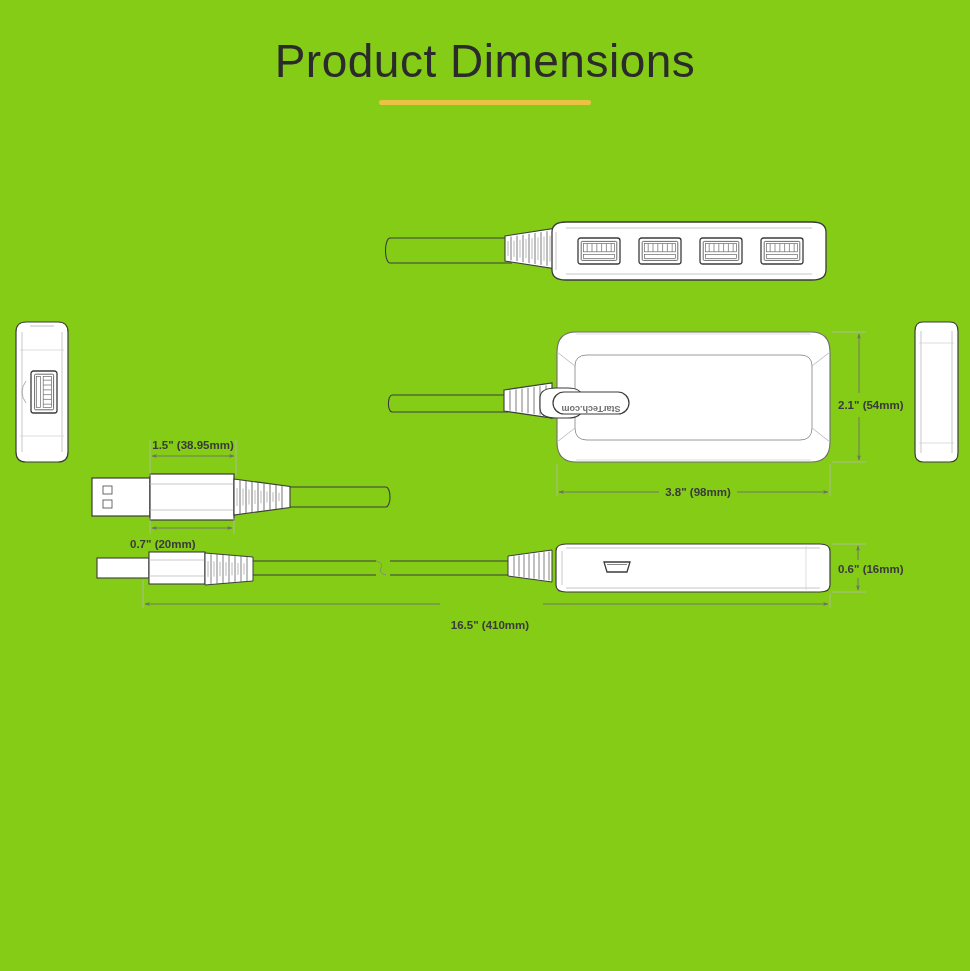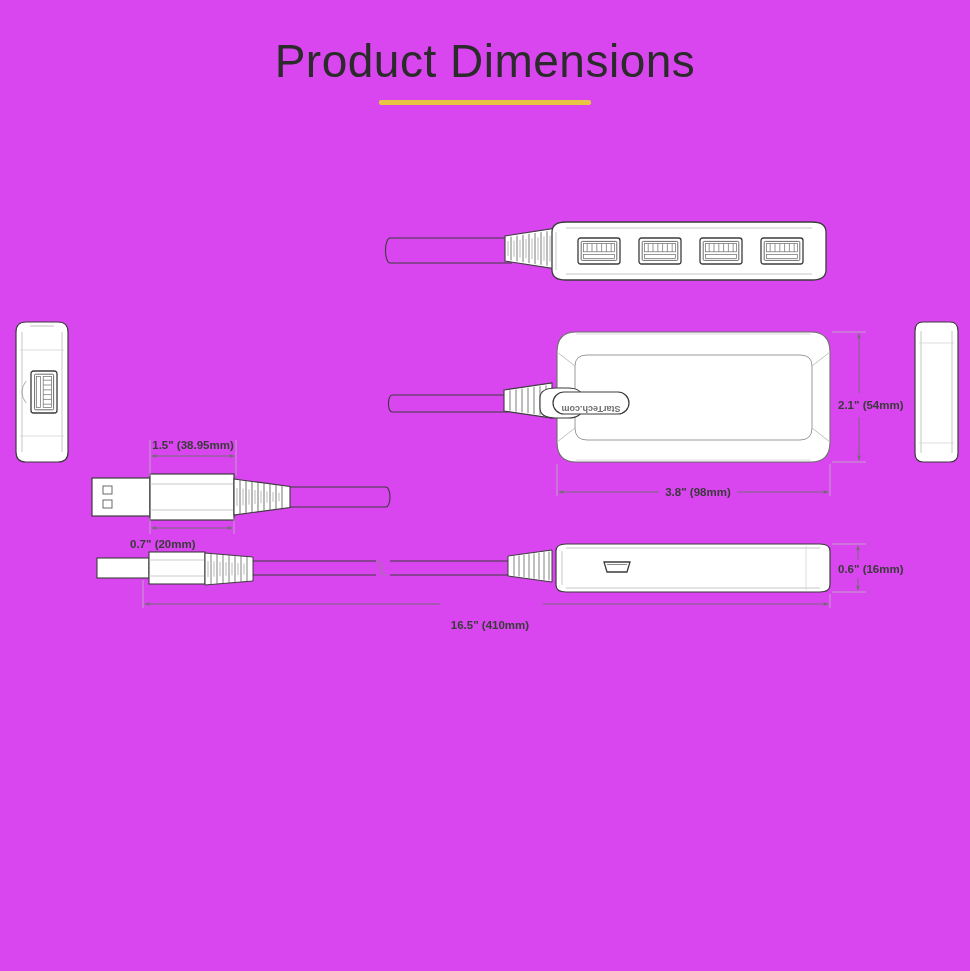--- a/index.html
+++ b/index.html
@@ -19,7 +19,7 @@
     position: relative;
     width: 970px;
     height: 971px;
-    background: #d946ef;
+    background: #84cc16;
   }
   .title-block {
     position: absolute;

